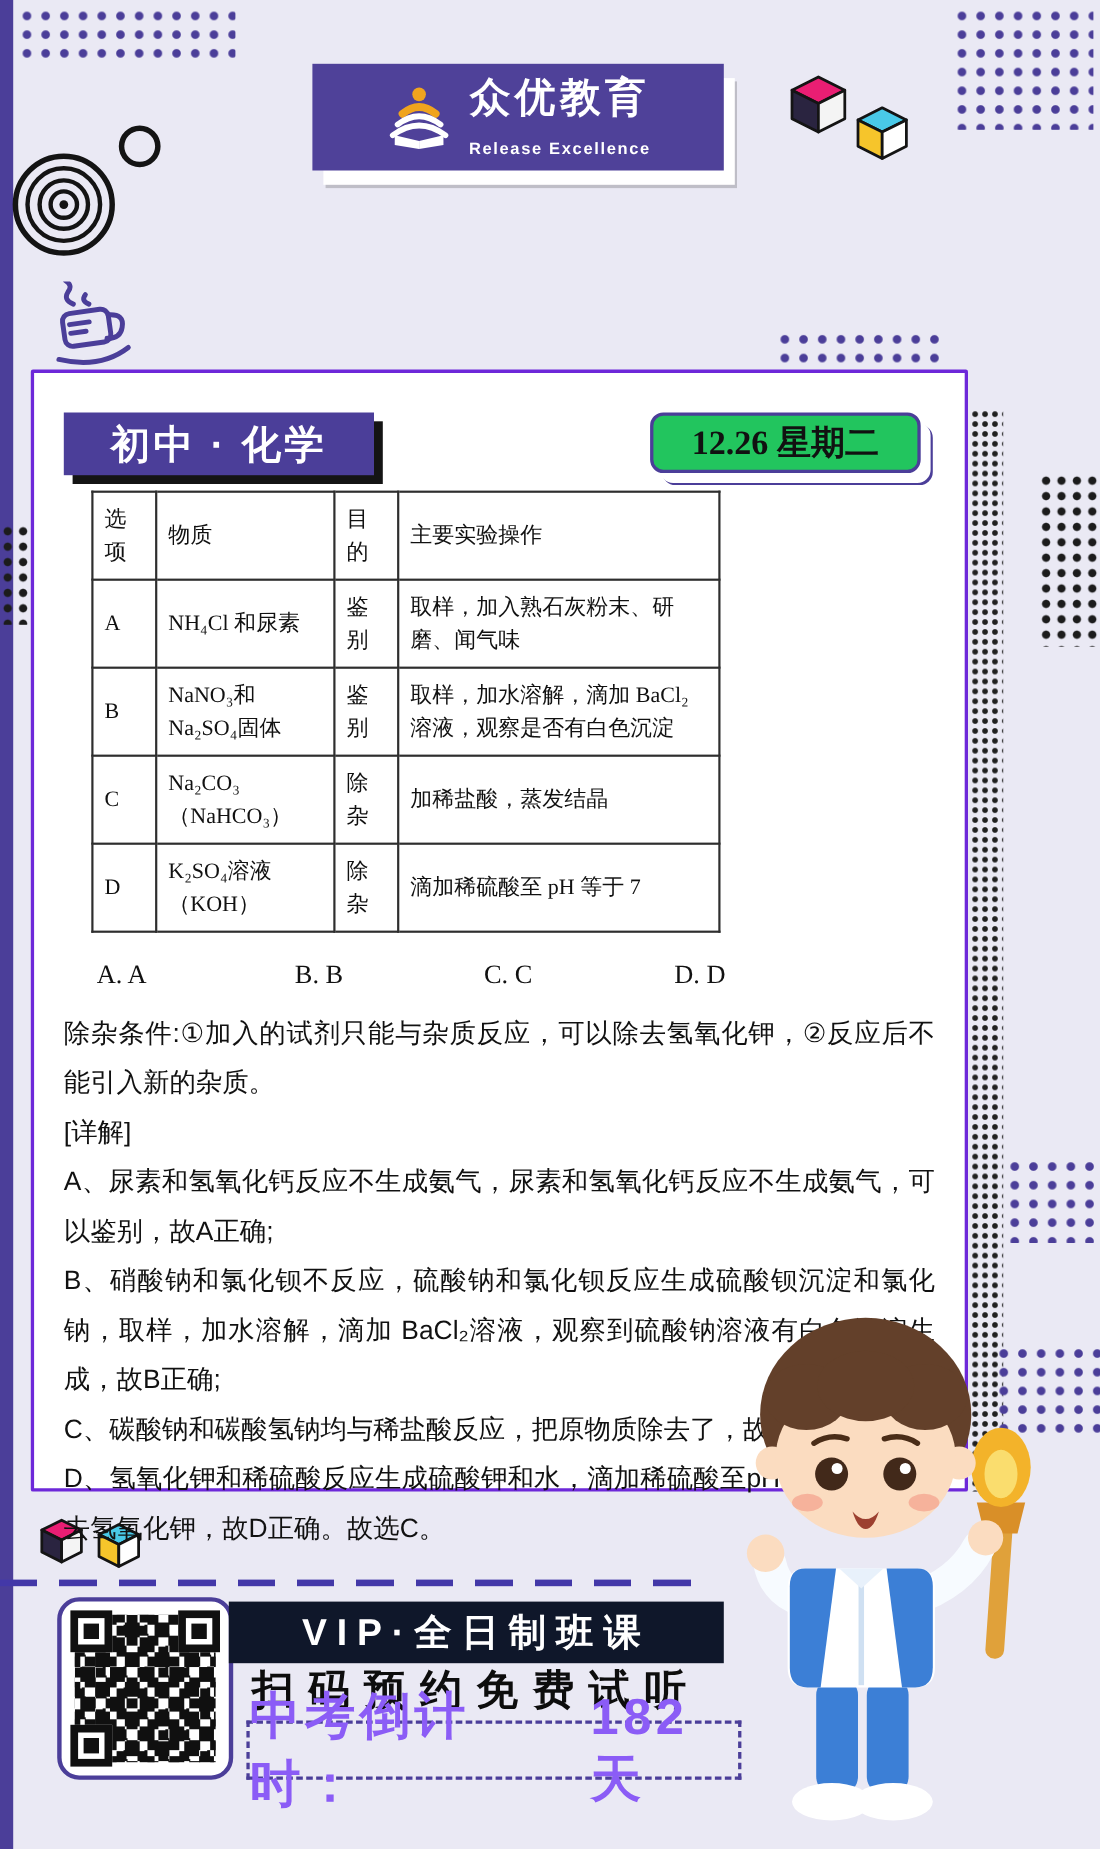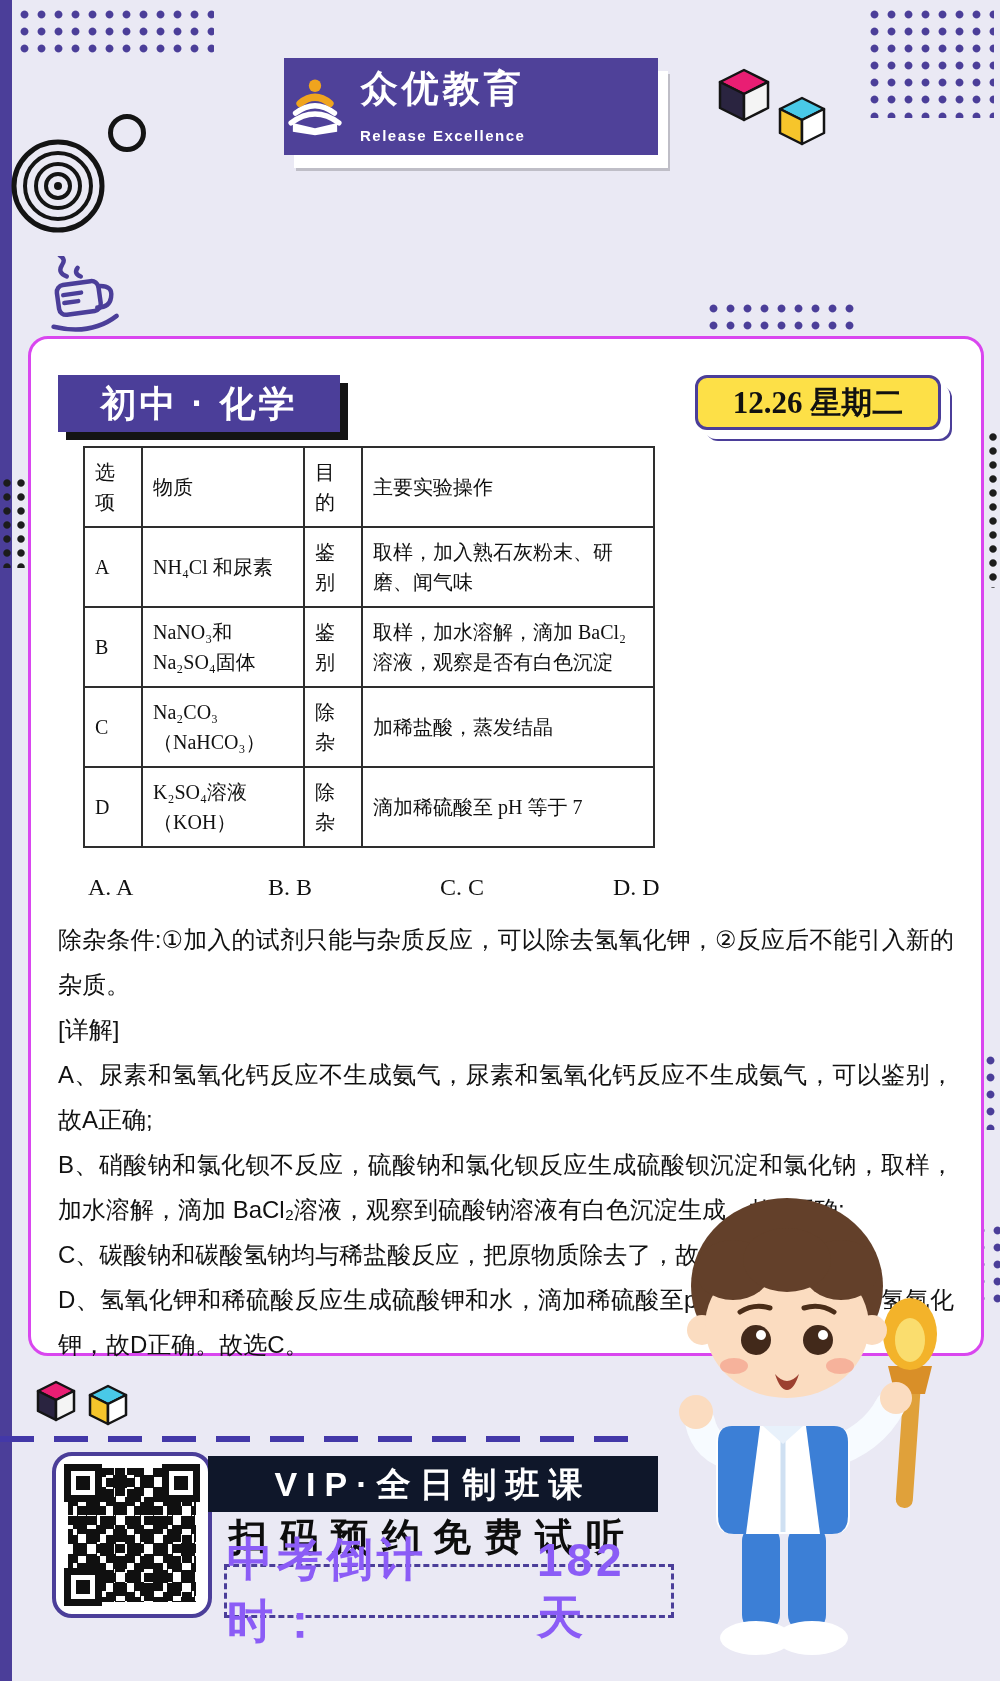--- a/index.html
+++ b/index.html
@@ -29,7 +29,7 @@
 
   
   .header-box{position:absolute;left:284px;top:58px;width:374px;height:97px;background:#4f4199;
-    box-shadow:10px 13px 0 #ffffff,12px 16px 0 #14141433;display:flex;align-items:center;justify-content:flex-start;gap:14px;}
+    box-shadow:10px 13px 0 #ffffff,12px 16px 0 #14141433;display:flex;align-items:center;justify-content:center;gap:14px;}
   .brand-text{display:flex;flex-direction:column;align-items:center;color:#fff;}
   .brand-name{font-size:37px;font-weight:900;letter-spacing:4px;line-height:1.1;}
   .brand-slogan{font-size:15px;letter-spacing:1.5px;margin-top:17px;font-weight:700;}

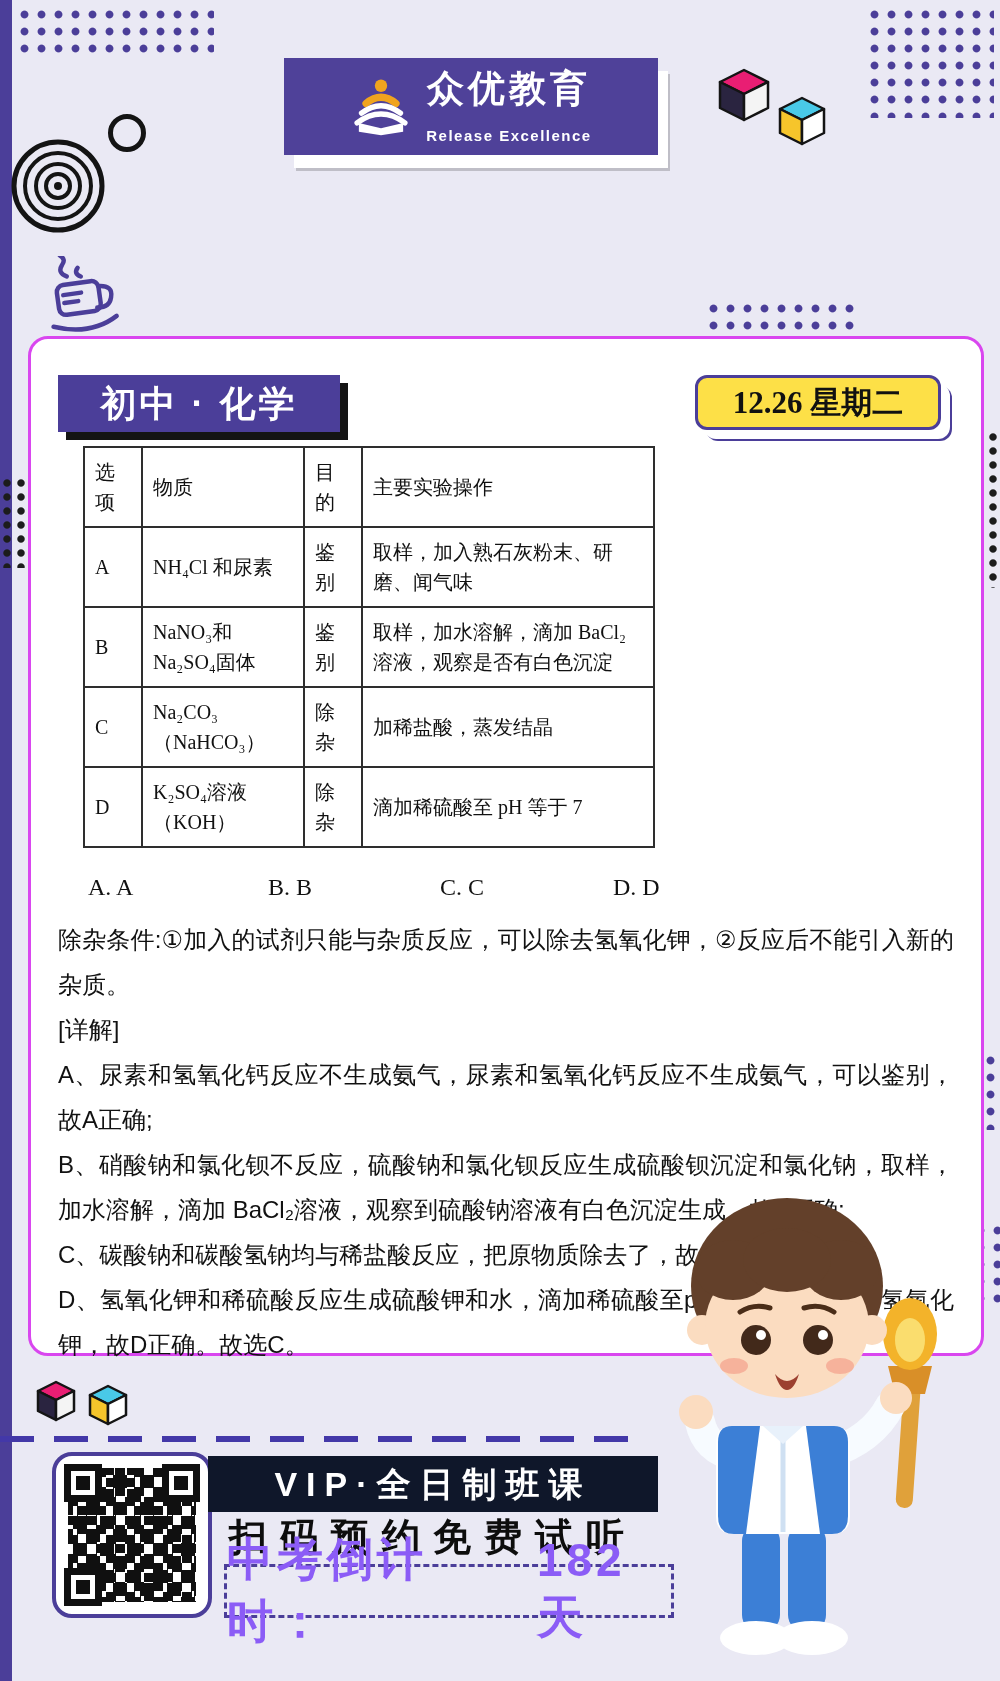--- a/index.html
+++ b/index.html
@@ -39,8 +39,8 @@
     text-shadow:4px 4px 0 #eae9f4,7px 7px 0 #483b97;white-space:nowrap;}
 
   
-  .card{position:absolute;left:28px;top:336px;width:956px;height:1020px;background:#ffffff;
-    border:3px solid #d946ef;border-radius:20px;z-index:2;box-sizing:border-box;}
+  .card{position:absolute;left:28px;top:336px;width:852px;height:1020px;background:#ffffff;
+    border:3px solid #6d28d9;border-radius:2px;z-index:2;box-sizing:border-box;}
   .badges{display:flex;justify-content:space-between;align-items:flex-start;margin:36px 40px 0 27px;}
   .subject-badge{width:282px;height:57px;line-height:57px;text-align:center;background:#4b3e99;color:#fff;
     font-size:36px;font-weight:900;letter-spacing:3px;box-shadow:8px 8px 0 #141414;}

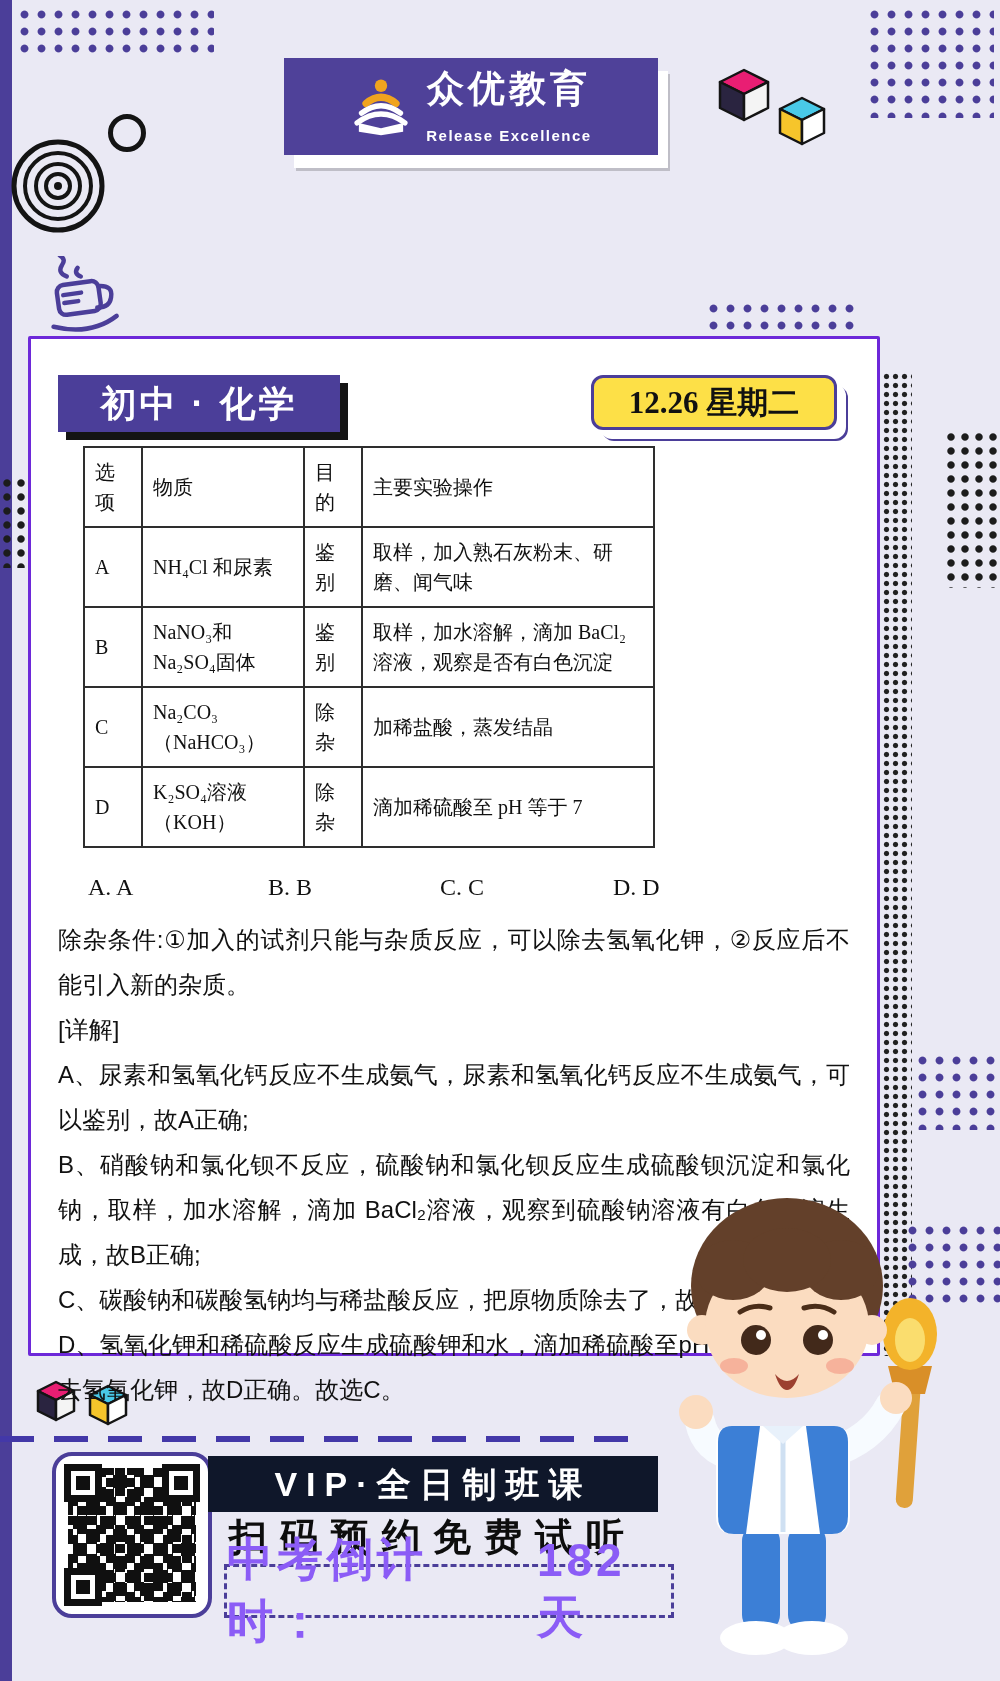--- a/index.html
+++ b/index.html
@@ -44,7 +44,7 @@
   .badges{display:flex;justify-content:space-between;align-items:flex-start;margin:36px 40px 0 27px;}
   .subject-badge{width:282px;height:57px;line-height:57px;text-align:center;background:#4b3e99;color:#fff;
     font-size:36px;font-weight:900;letter-spacing:3px;box-shadow:8px 8px 0 #141414;}
-  .date-badge{width:240px;height:49px;line-height:49px;text-align:center;background:#fde047;color:#111;
+  .date-badge{width:240px;height:49px;line-height:49px;text-align:center;background:#22c55e;color:#111;
     border:3px solid #4b3e99;border-radius:12px;font-family:"Liberation Serif","DejaVu Serif",serif;
     font-size:31px;font-weight:700;box-shadow:9px 9px 0 #ffffff,11px 11px 0 #4b3e99;}
   .question{margin:34px 27px 0;font-size:25px;color:#111;}

